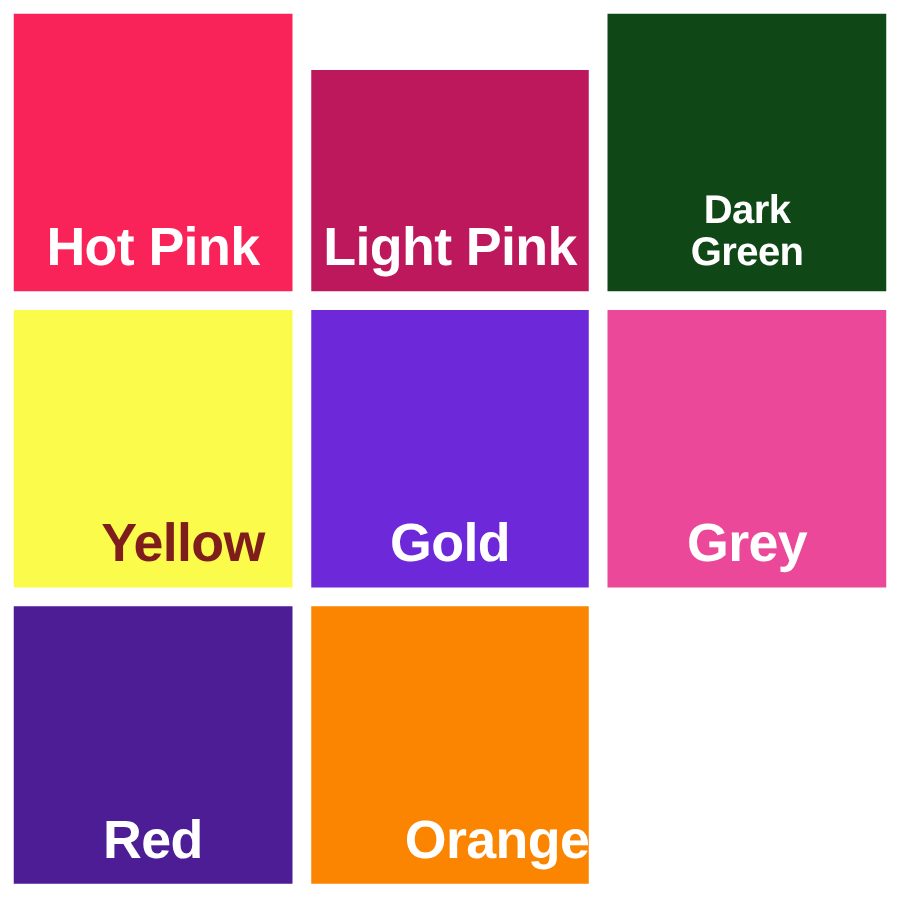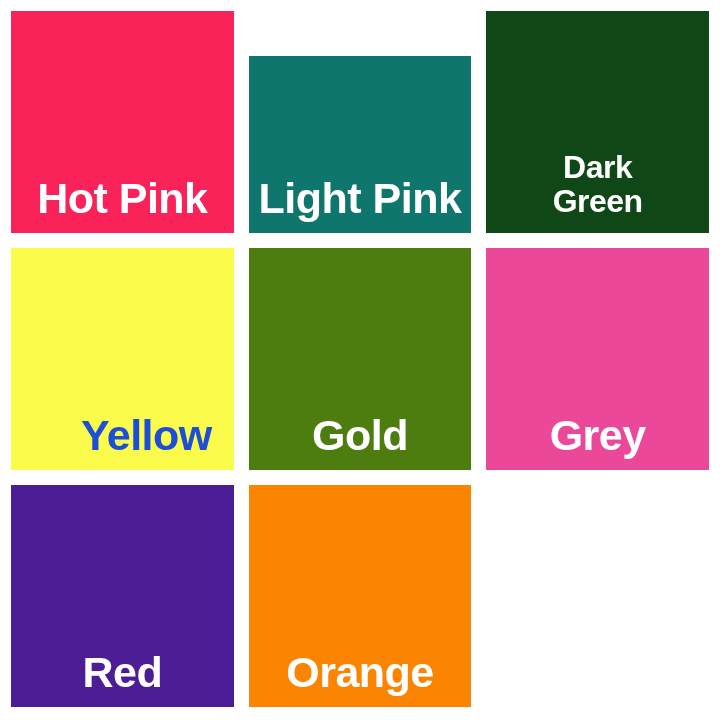--- a/index.html
+++ b/index.html
@@ -65,7 +65,7 @@
     <div class="swatch" style="background: rgb(250, 35, 89);">
       <span class="swatch-label" style="color: rgb(255, 255, 255);">Hot Pink</span>
     </div>
-    <div class="swatch" style="background: #0f766e; margin-top: 45px;">
+    <div class="swatch" style="background: #be185d; margin-top: 45px;">
       <span class="swatch-label" style="color: rgb(255, 255, 255);">Light Pink</span>
     </div>
     <div class="swatch" style="background: rgb(16, 71, 23);">

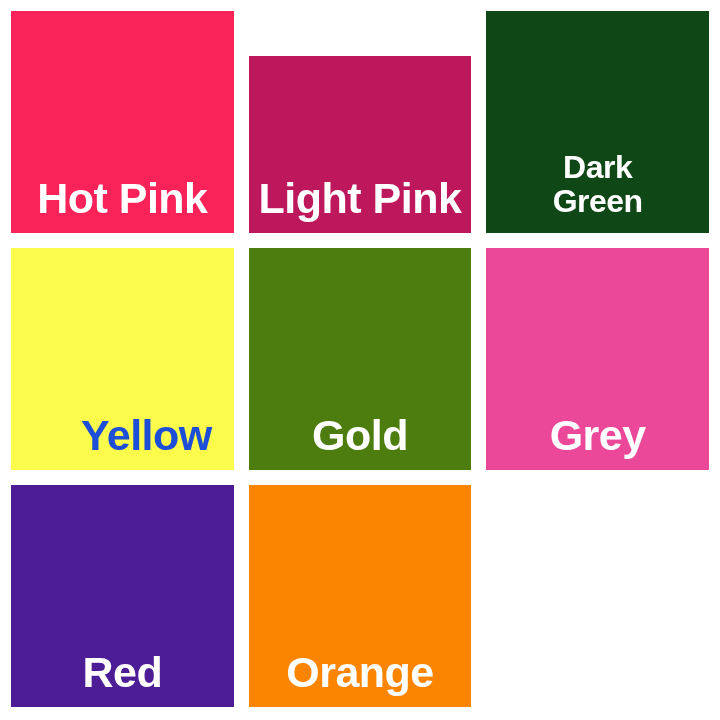--- a/index.html
+++ b/index.html
@@ -73,7 +73,7 @@
 Green</span>
     </div>
     <div class="swatch" style="background: rgb(251, 251, 75);">
-      <span class="swatch-label" style="color: #1d4ed8; padding-left: 48px;">Yellow</span>
+      <span class="swatch-label" style="color: #7f1d1d; padding-left: 48px;">Yellow</span>
     </div>
     <div class="swatch" style="background: #4d7c0f;">
       <span class="swatch-label" style="color: rgb(255, 255, 255);">Gold</span>

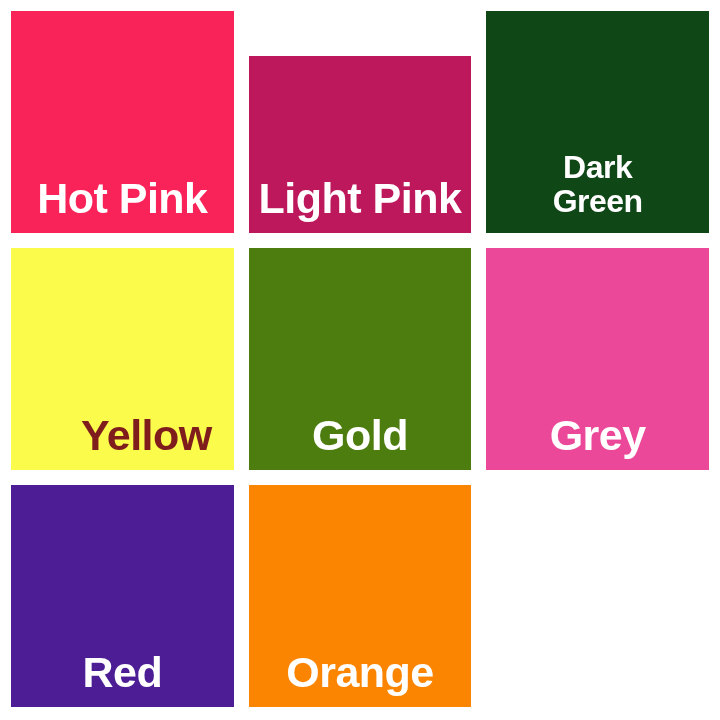--- a/index.html
+++ b/index.html
@@ -75,7 +75,7 @@
     <div class="swatch" style="background: rgb(251, 251, 75);">
       <span class="swatch-label" style="color: #7f1d1d; padding-left: 48px;">Yellow</span>
     </div>
-    <div class="swatch" style="background: #4d7c0f;">
+    <div class="swatch" style="background: #6d28d9;">
       <span class="swatch-label" style="color: rgb(255, 255, 255);">Gold</span>
     </div>
     <div class="swatch" style="background: #ec4899;">

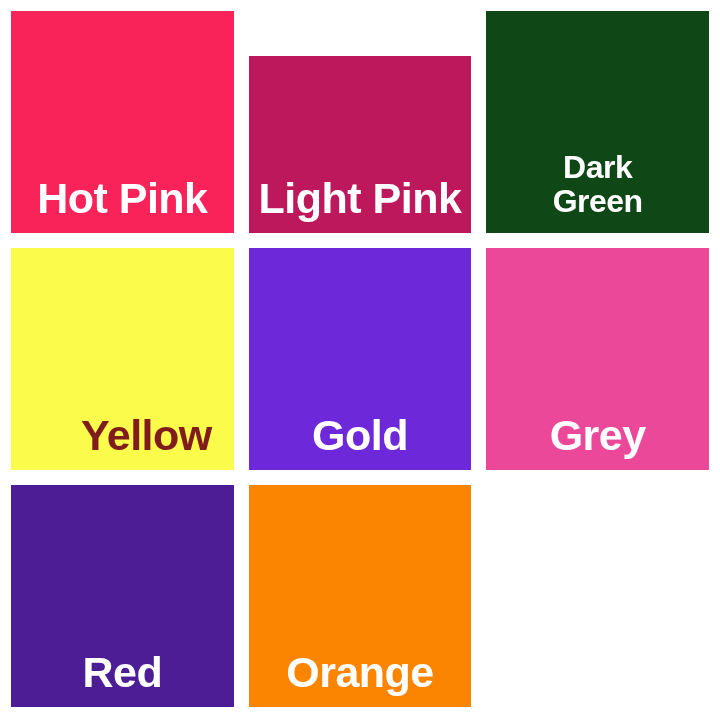--- a/index.html
+++ b/index.html
@@ -85,7 +85,7 @@
       <span class="swatch-label" style="color: rgb(255, 255, 255);">Red</span>
     </div>
     <div class="swatch" style="background: rgb(251, 133, 0);">
-      <span class="swatch-label" style="color: rgb(255, 255, 255);">Orange</span>
+      <span class="swatch-label" style="color: rgb(255, 255, 255); text-align: right;">Orange</span>
     </div>
   </div>
 

